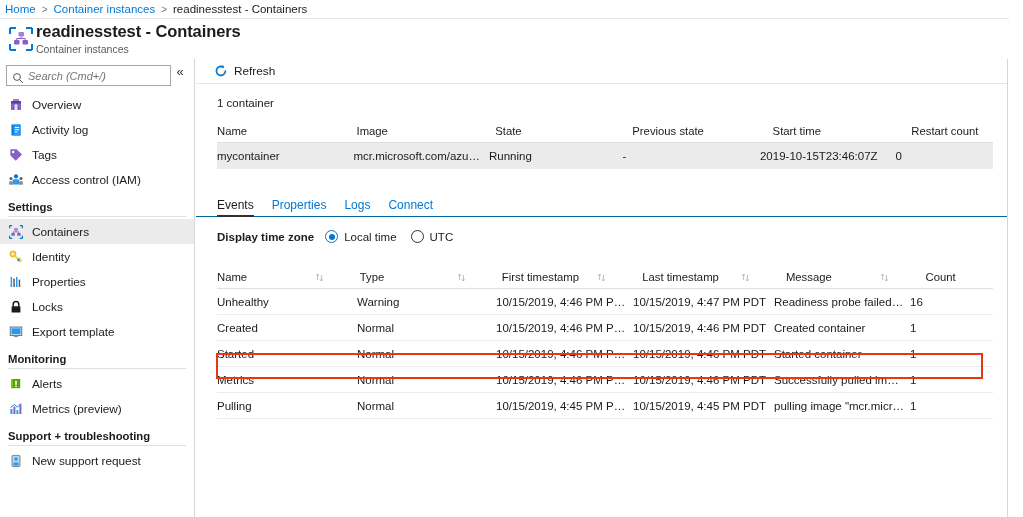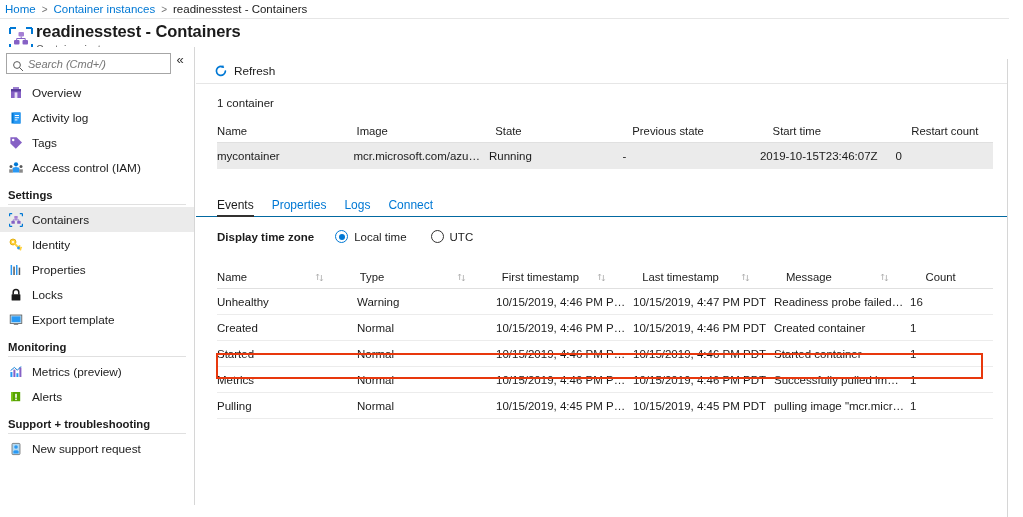--- a/index.html
+++ b/index.html
@@ -40,7 +40,7 @@
 
   
   .sidebar {
-    position:absolute; left:0; top:47px; width:195px; height:458px;
+    position:absolute; left:0; top:59px; width:195px; height:458px;
     background:#fff; border-right:1px solid #d6d6d6;
   }
   .search-wrap { position:relative; height:28px; padding:6px 0 0 6px; }

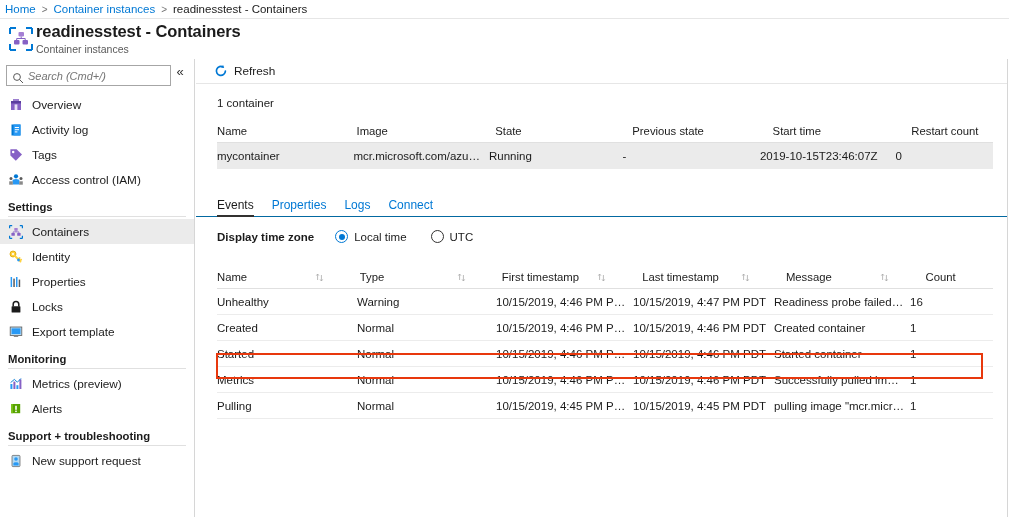--- a/index.html
+++ b/index.html
@@ -135,7 +135,7 @@
 
   .tz-row {
     display:flex; align-items:flex-end; padding:13px 0 0 21px;
-    font-size:11.5px; color:#1b1b1b;gap:10px;
+    font-size:11.5px; color:#1b1b1b;
   }
   .tz-label { font-weight:bold; margin-right:11px; }
   .radio-opt { display:flex; align-items:center; margin-right:14px; cursor:pointer; }

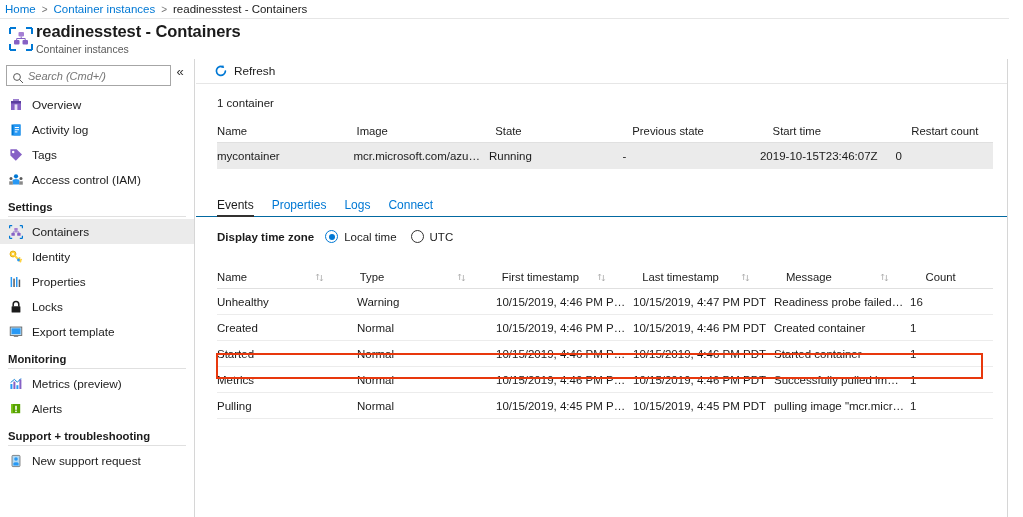--- a/index.html
+++ b/index.html
@@ -321,6 +321,18 @@
       <div class="nav-item">
         <span class="ico">
           <svg width="16" height="16" viewBox="0 0 16 16">
+            <rect x="3.2" y="3" width="9" height="9.2" fill="#57a300"></rect>
+            <rect x="7.2" y="4.8" width="1.6" height="4" fill="#fff"></rect>
+            <rect x="7.2" y="9.6" width="1.6" height="1.5" fill="#fff"></rect>
+            <rect x="3.2" y="3" width="1.6" height="9.2" fill="#7fc61d"></rect>
+          </svg>
+        </span>
+        <span class="nav-label">Alerts</span>
+      </div>
+
+      <div class="nav-item">
+        <span class="ico">
+          <svg width="16" height="16" viewBox="0 0 16 16">
             <rect x="2.4" y="8" width="2" height="5" fill="#2899f5"></rect>
             <rect x="5.4" y="5.6" width="2" height="7.4" fill="#8661c5"></rect>
             <rect x="8.4" y="9.2" width="2" height="3.8" fill="#2899f5"></rect>
@@ -329,18 +341,6 @@
           </svg>
         </span>
         <span class="nav-label">Metrics (preview)</span>
-      </div>
-
-      <div class="nav-item">
-        <span class="ico">
-          <svg width="16" height="16" viewBox="0 0 16 16">
-            <rect x="3.2" y="3" width="9" height="9.2" fill="#57a300"></rect>
-            <rect x="7.2" y="4.8" width="1.6" height="4" fill="#fff"></rect>
-            <rect x="7.2" y="9.6" width="1.6" height="1.5" fill="#fff"></rect>
-            <rect x="3.2" y="3" width="1.6" height="9.2" fill="#7fc61d"></rect>
-          </svg>
-        </span>
-        <span class="nav-label">Alerts</span>
       </div>
 
       <div class="nav-section">Support + troubleshooting</div>

